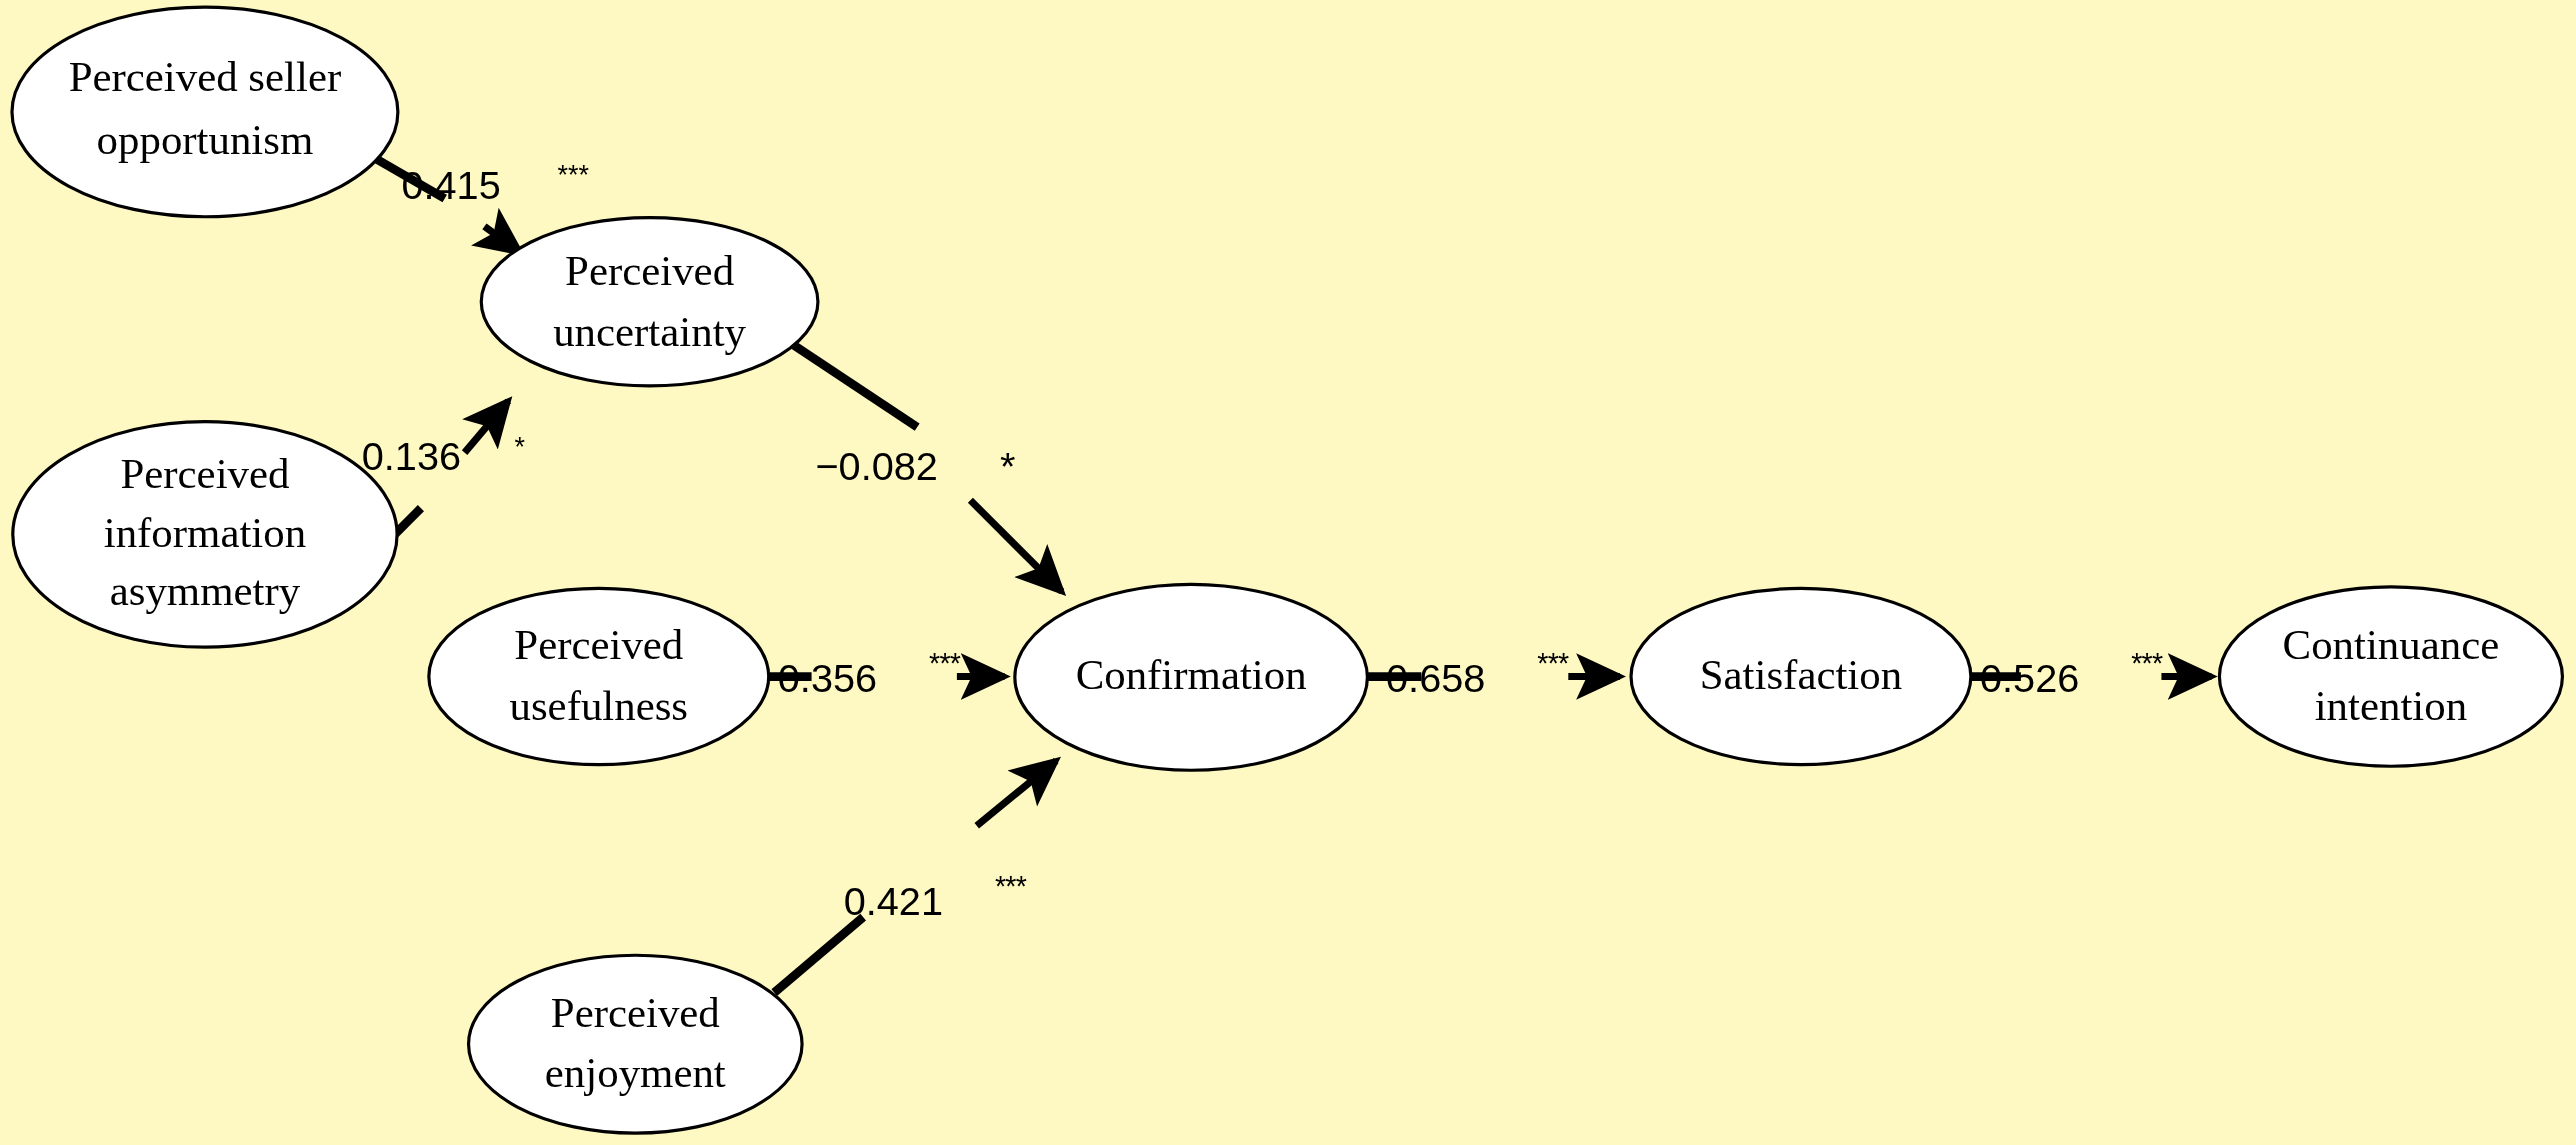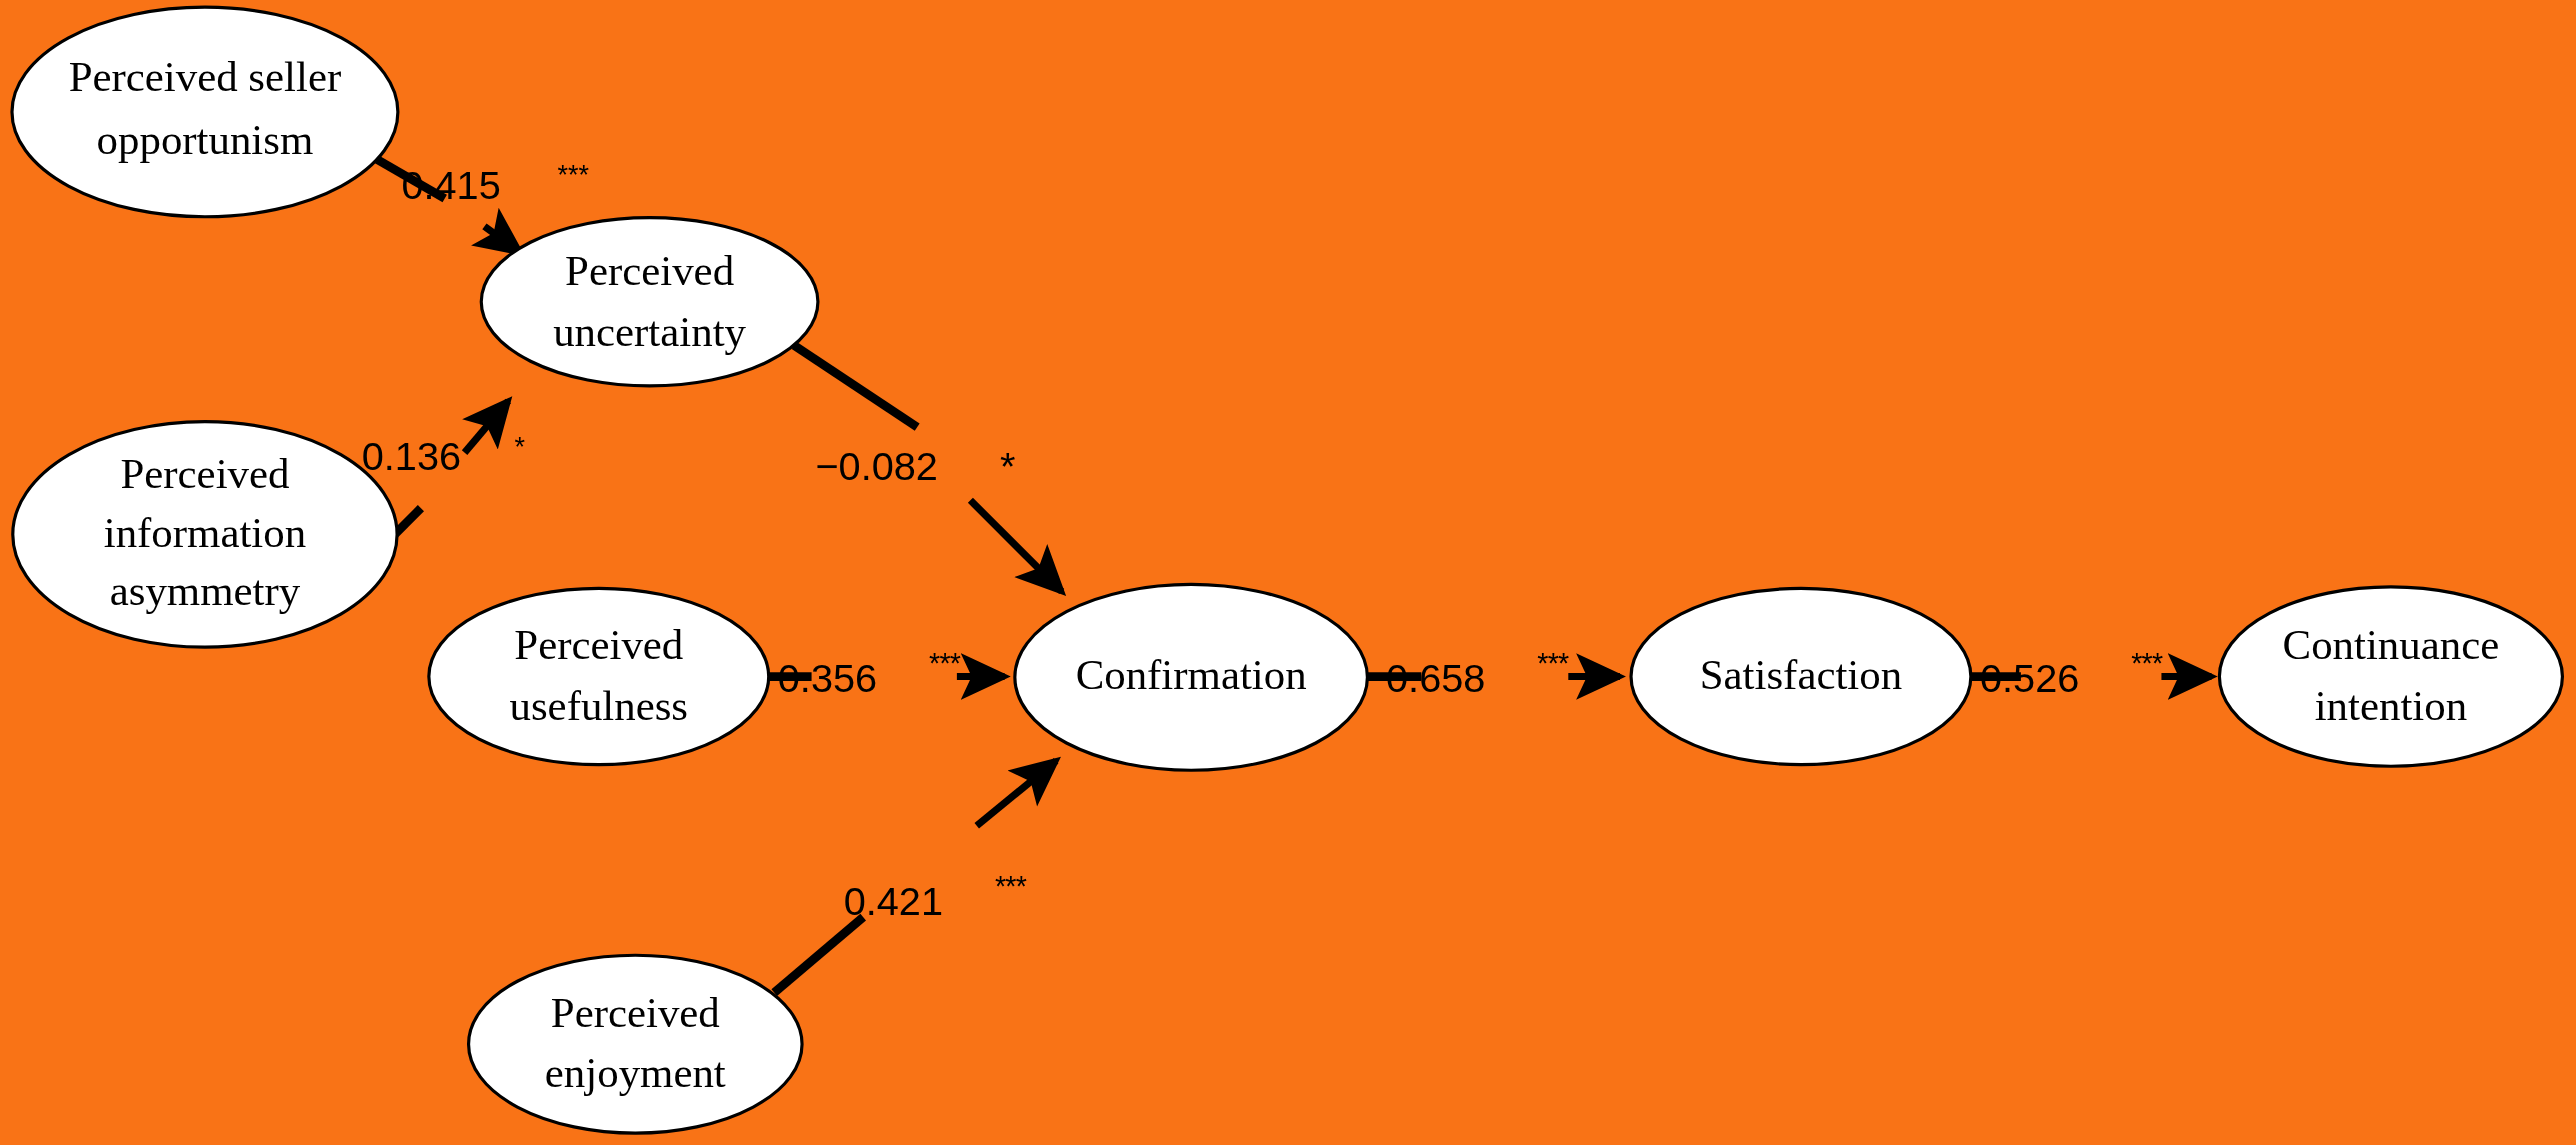--- a/index.html
+++ b/index.html
@@ -15,7 +15,7 @@
     position: relative;
     width: 2576px;
     height: 1145px;
-    background: #f97316;
+    background: #fef9c3;
     overflow: hidden;
   }
   svg#sem-canvas {

